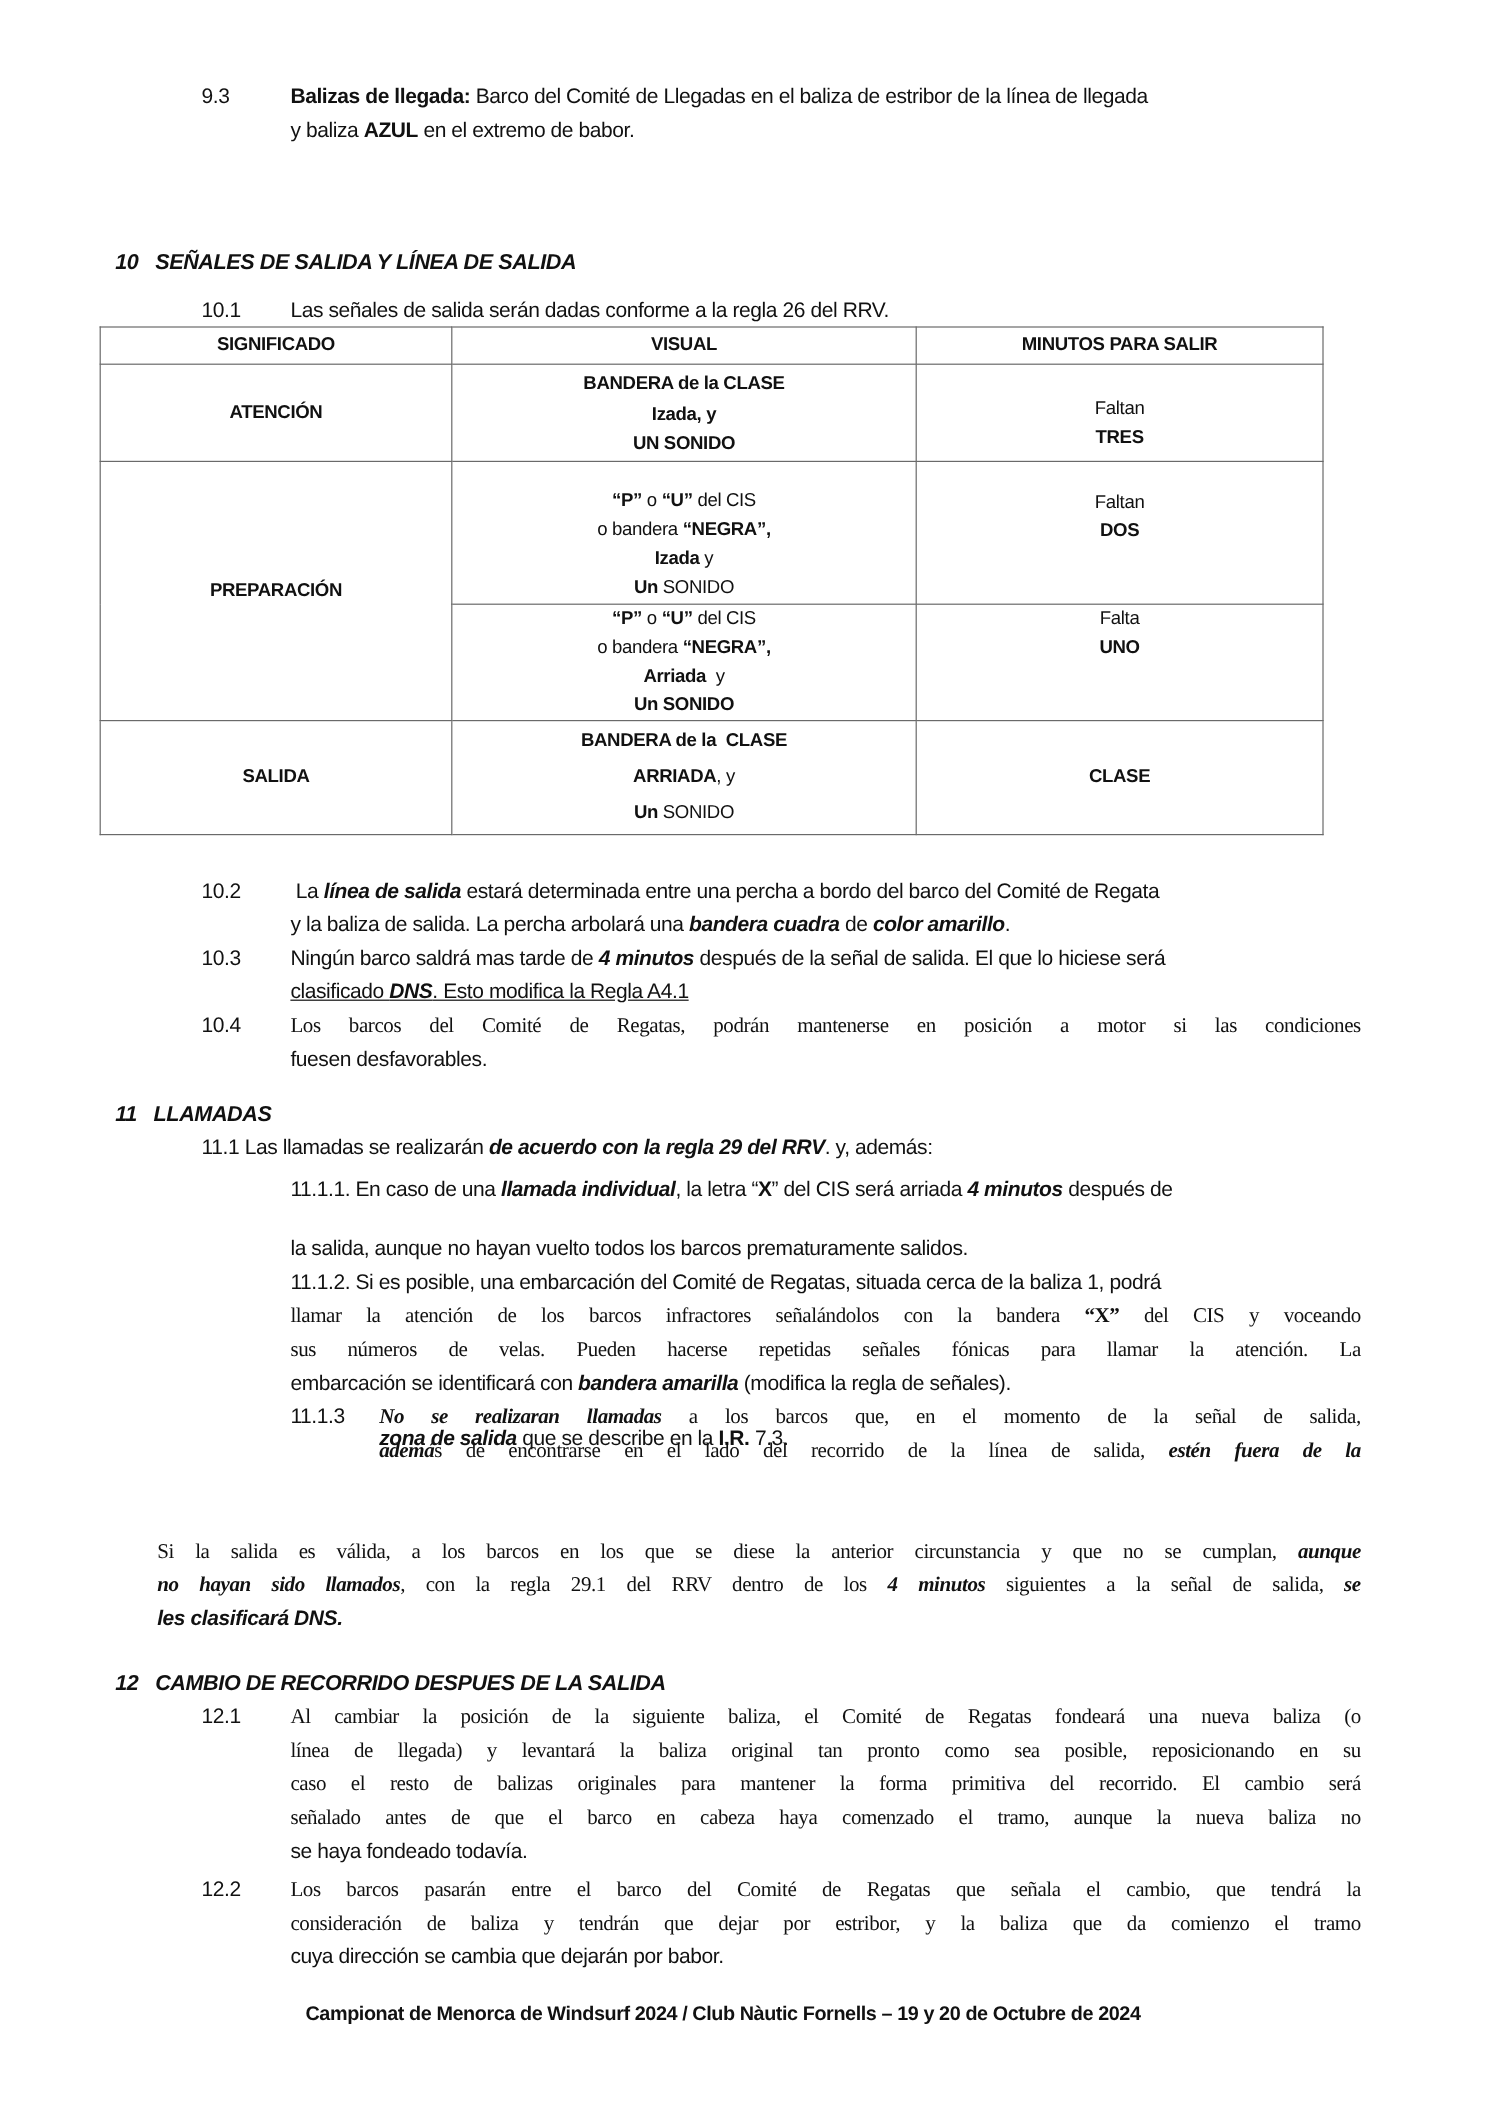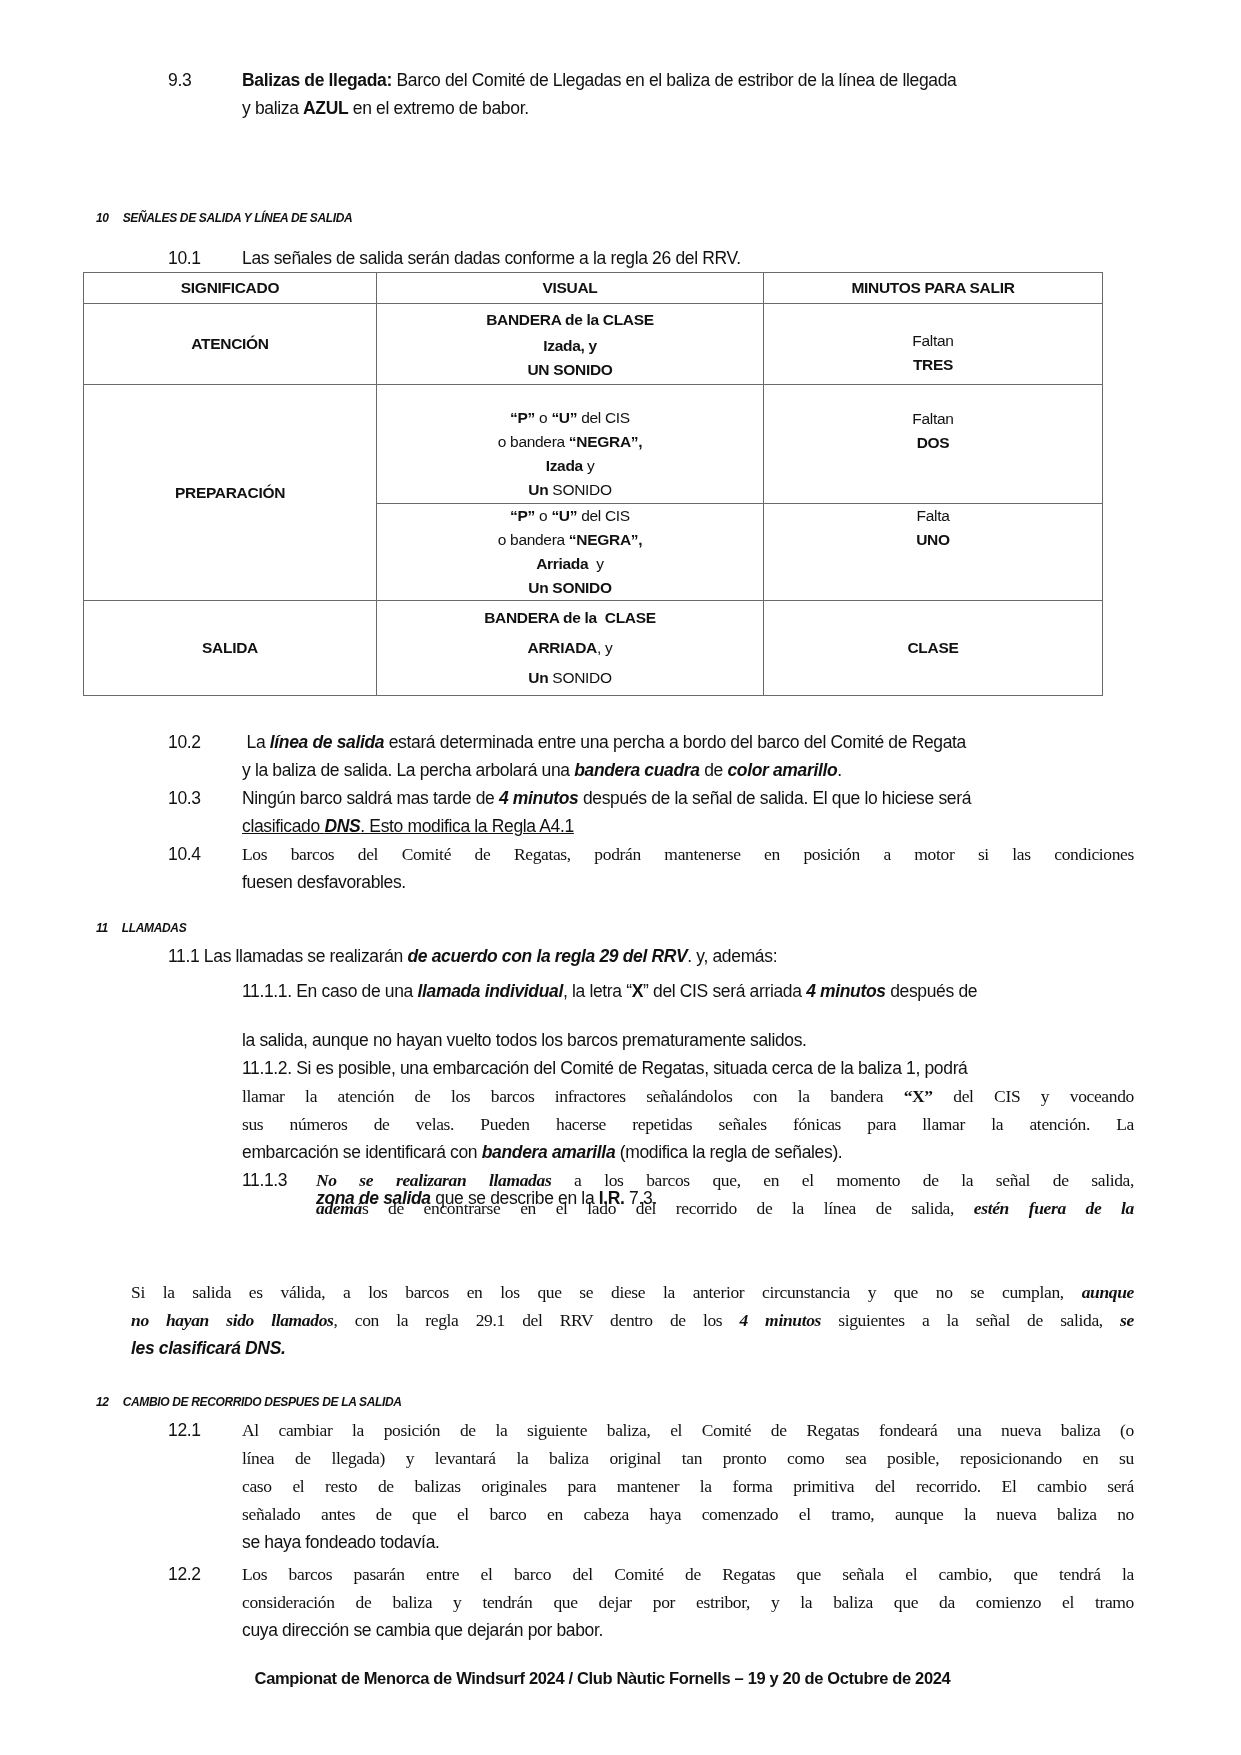--- a/index.html
+++ b/index.html
@@ -12,7 +12,7 @@
   .num { position:absolute; white-space:nowrap; line-height:28px; }
   .just { position:absolute; line-height:28px; text-align:justify; text-align-last:left; }
   .just.lastjust { text-align-last:justify;font-family:Liberation Serif, serif; }
-  .h { position:absolute; font-weight:bold; font-style:italic; white-space:nowrap; font-size:12px; line-height:28px; }
+  .h { position:absolute; font-weight:bold; font-style:italic; white-space:nowrap; font-size:18px; line-height:28px; }
   b, .b { font-weight:bold; }
   .bi { font-weight:bold; font-style:italic; }
 

